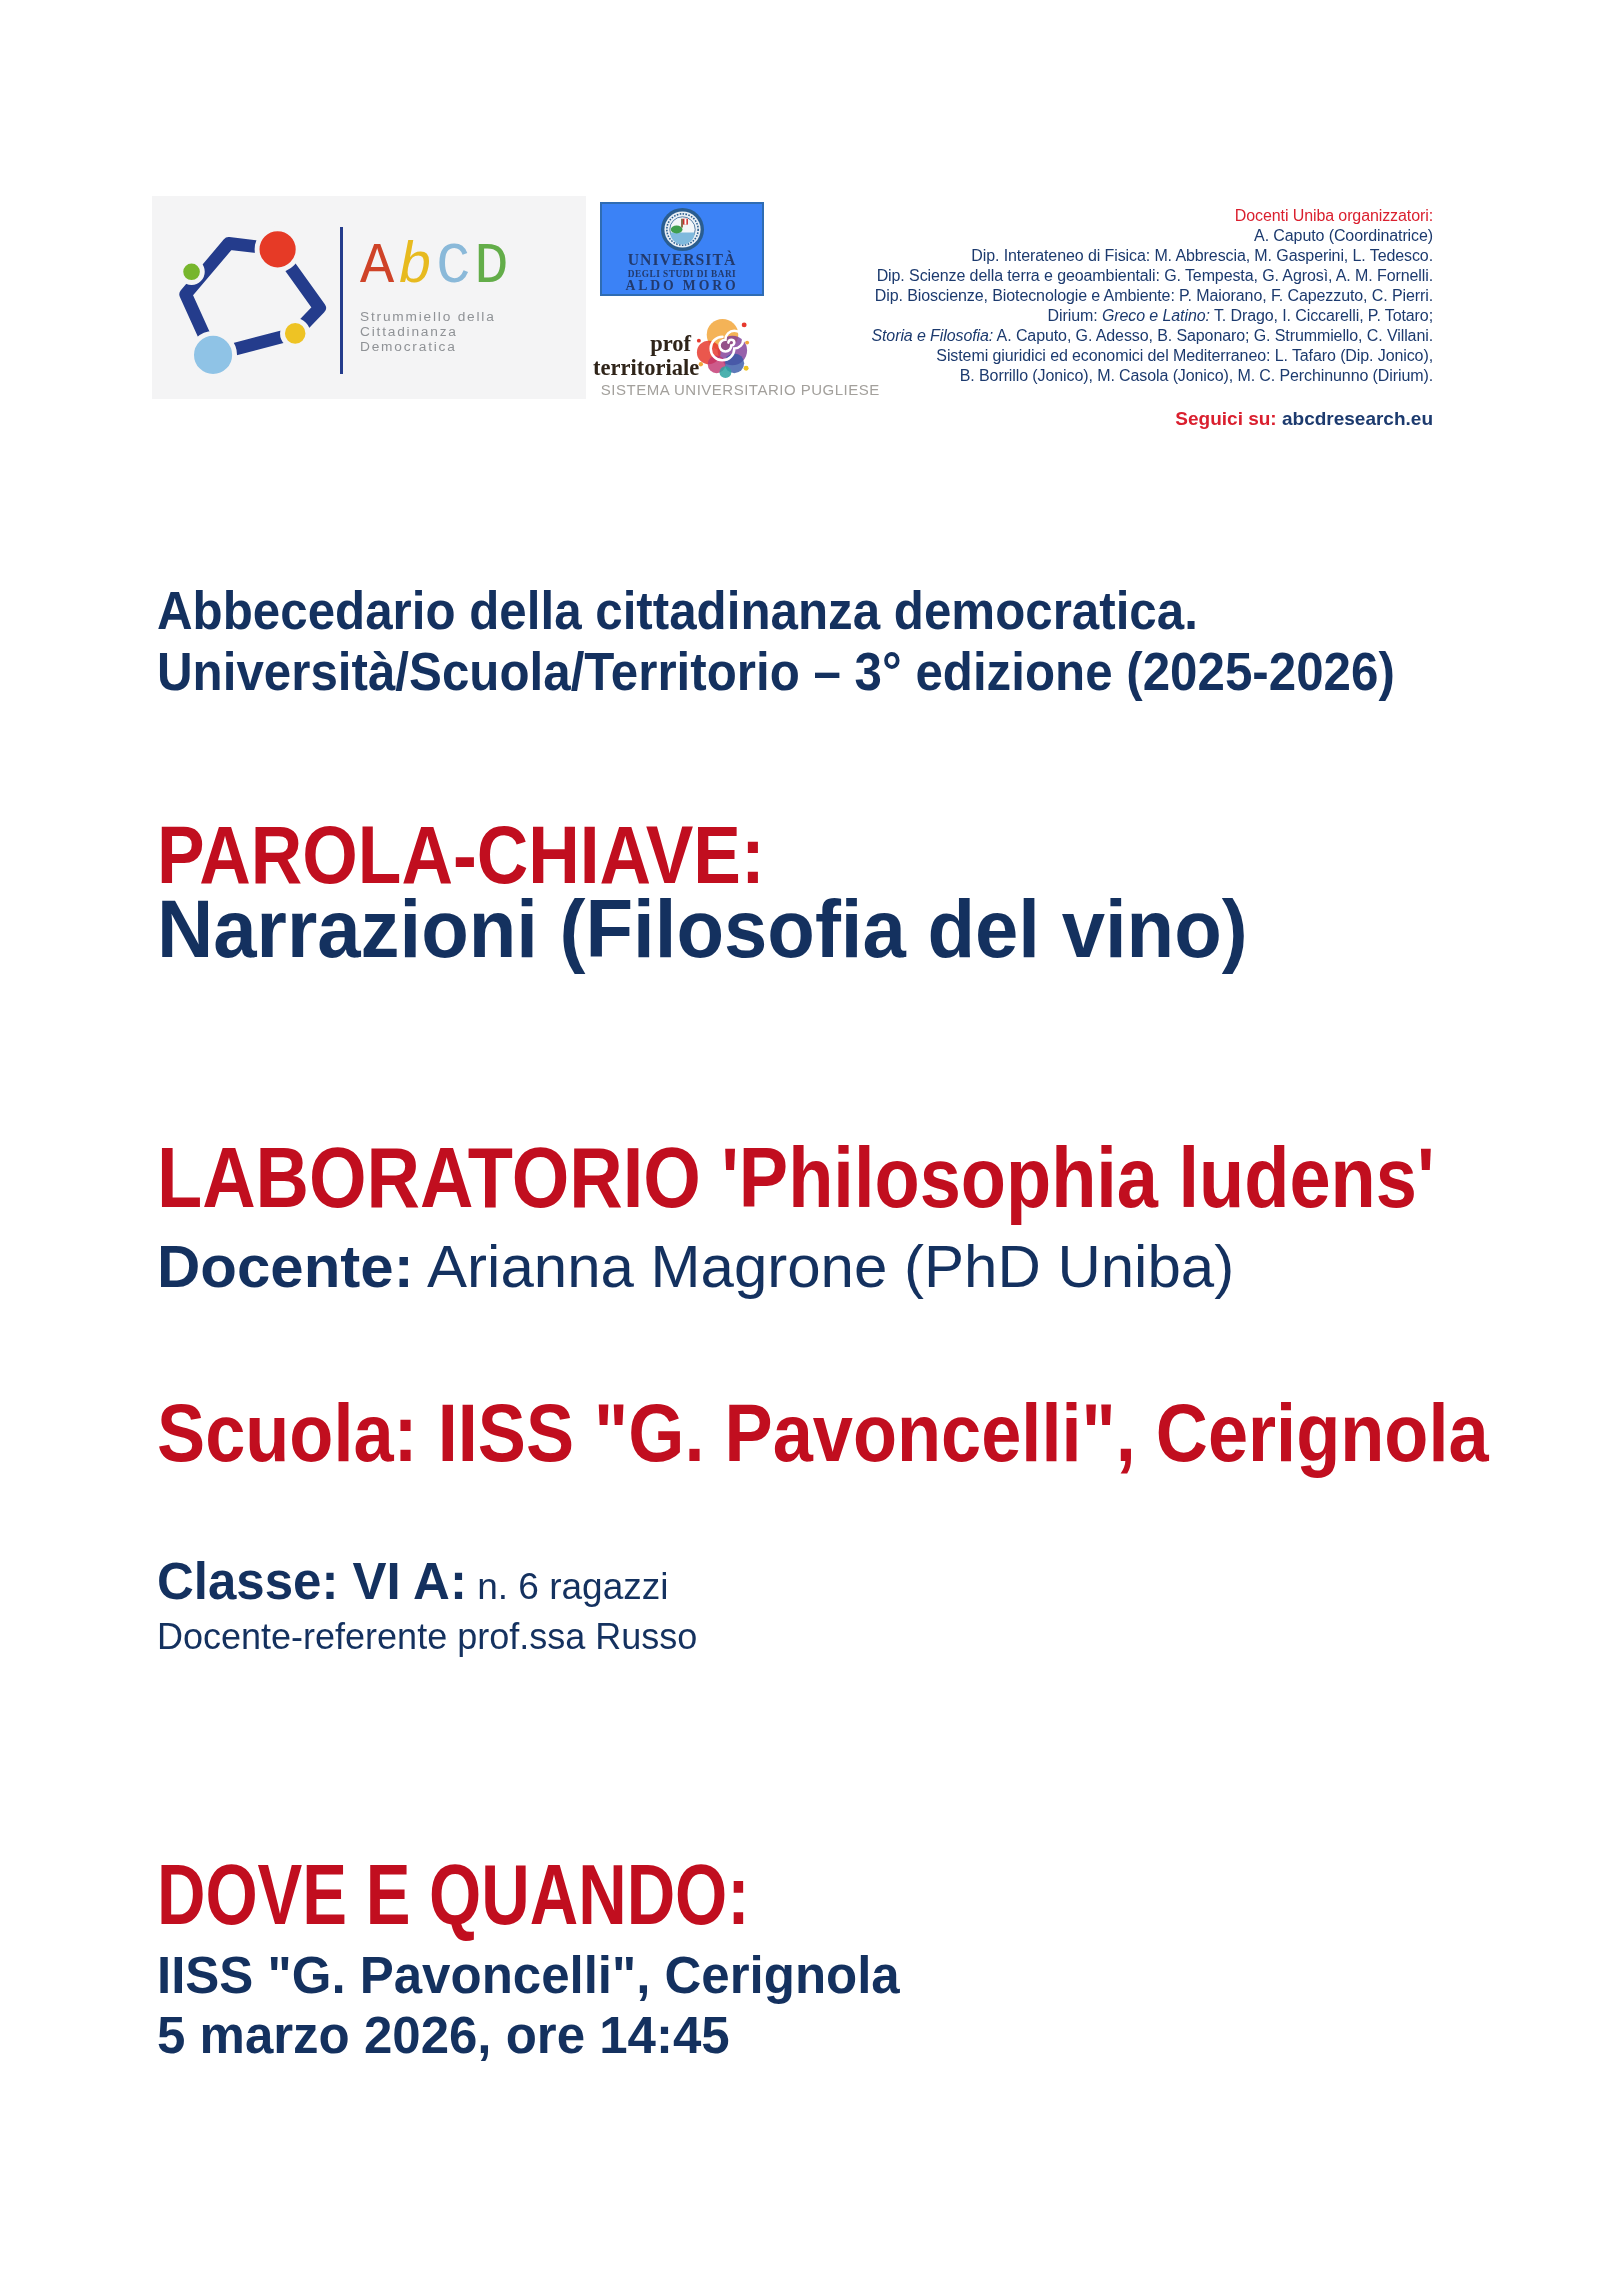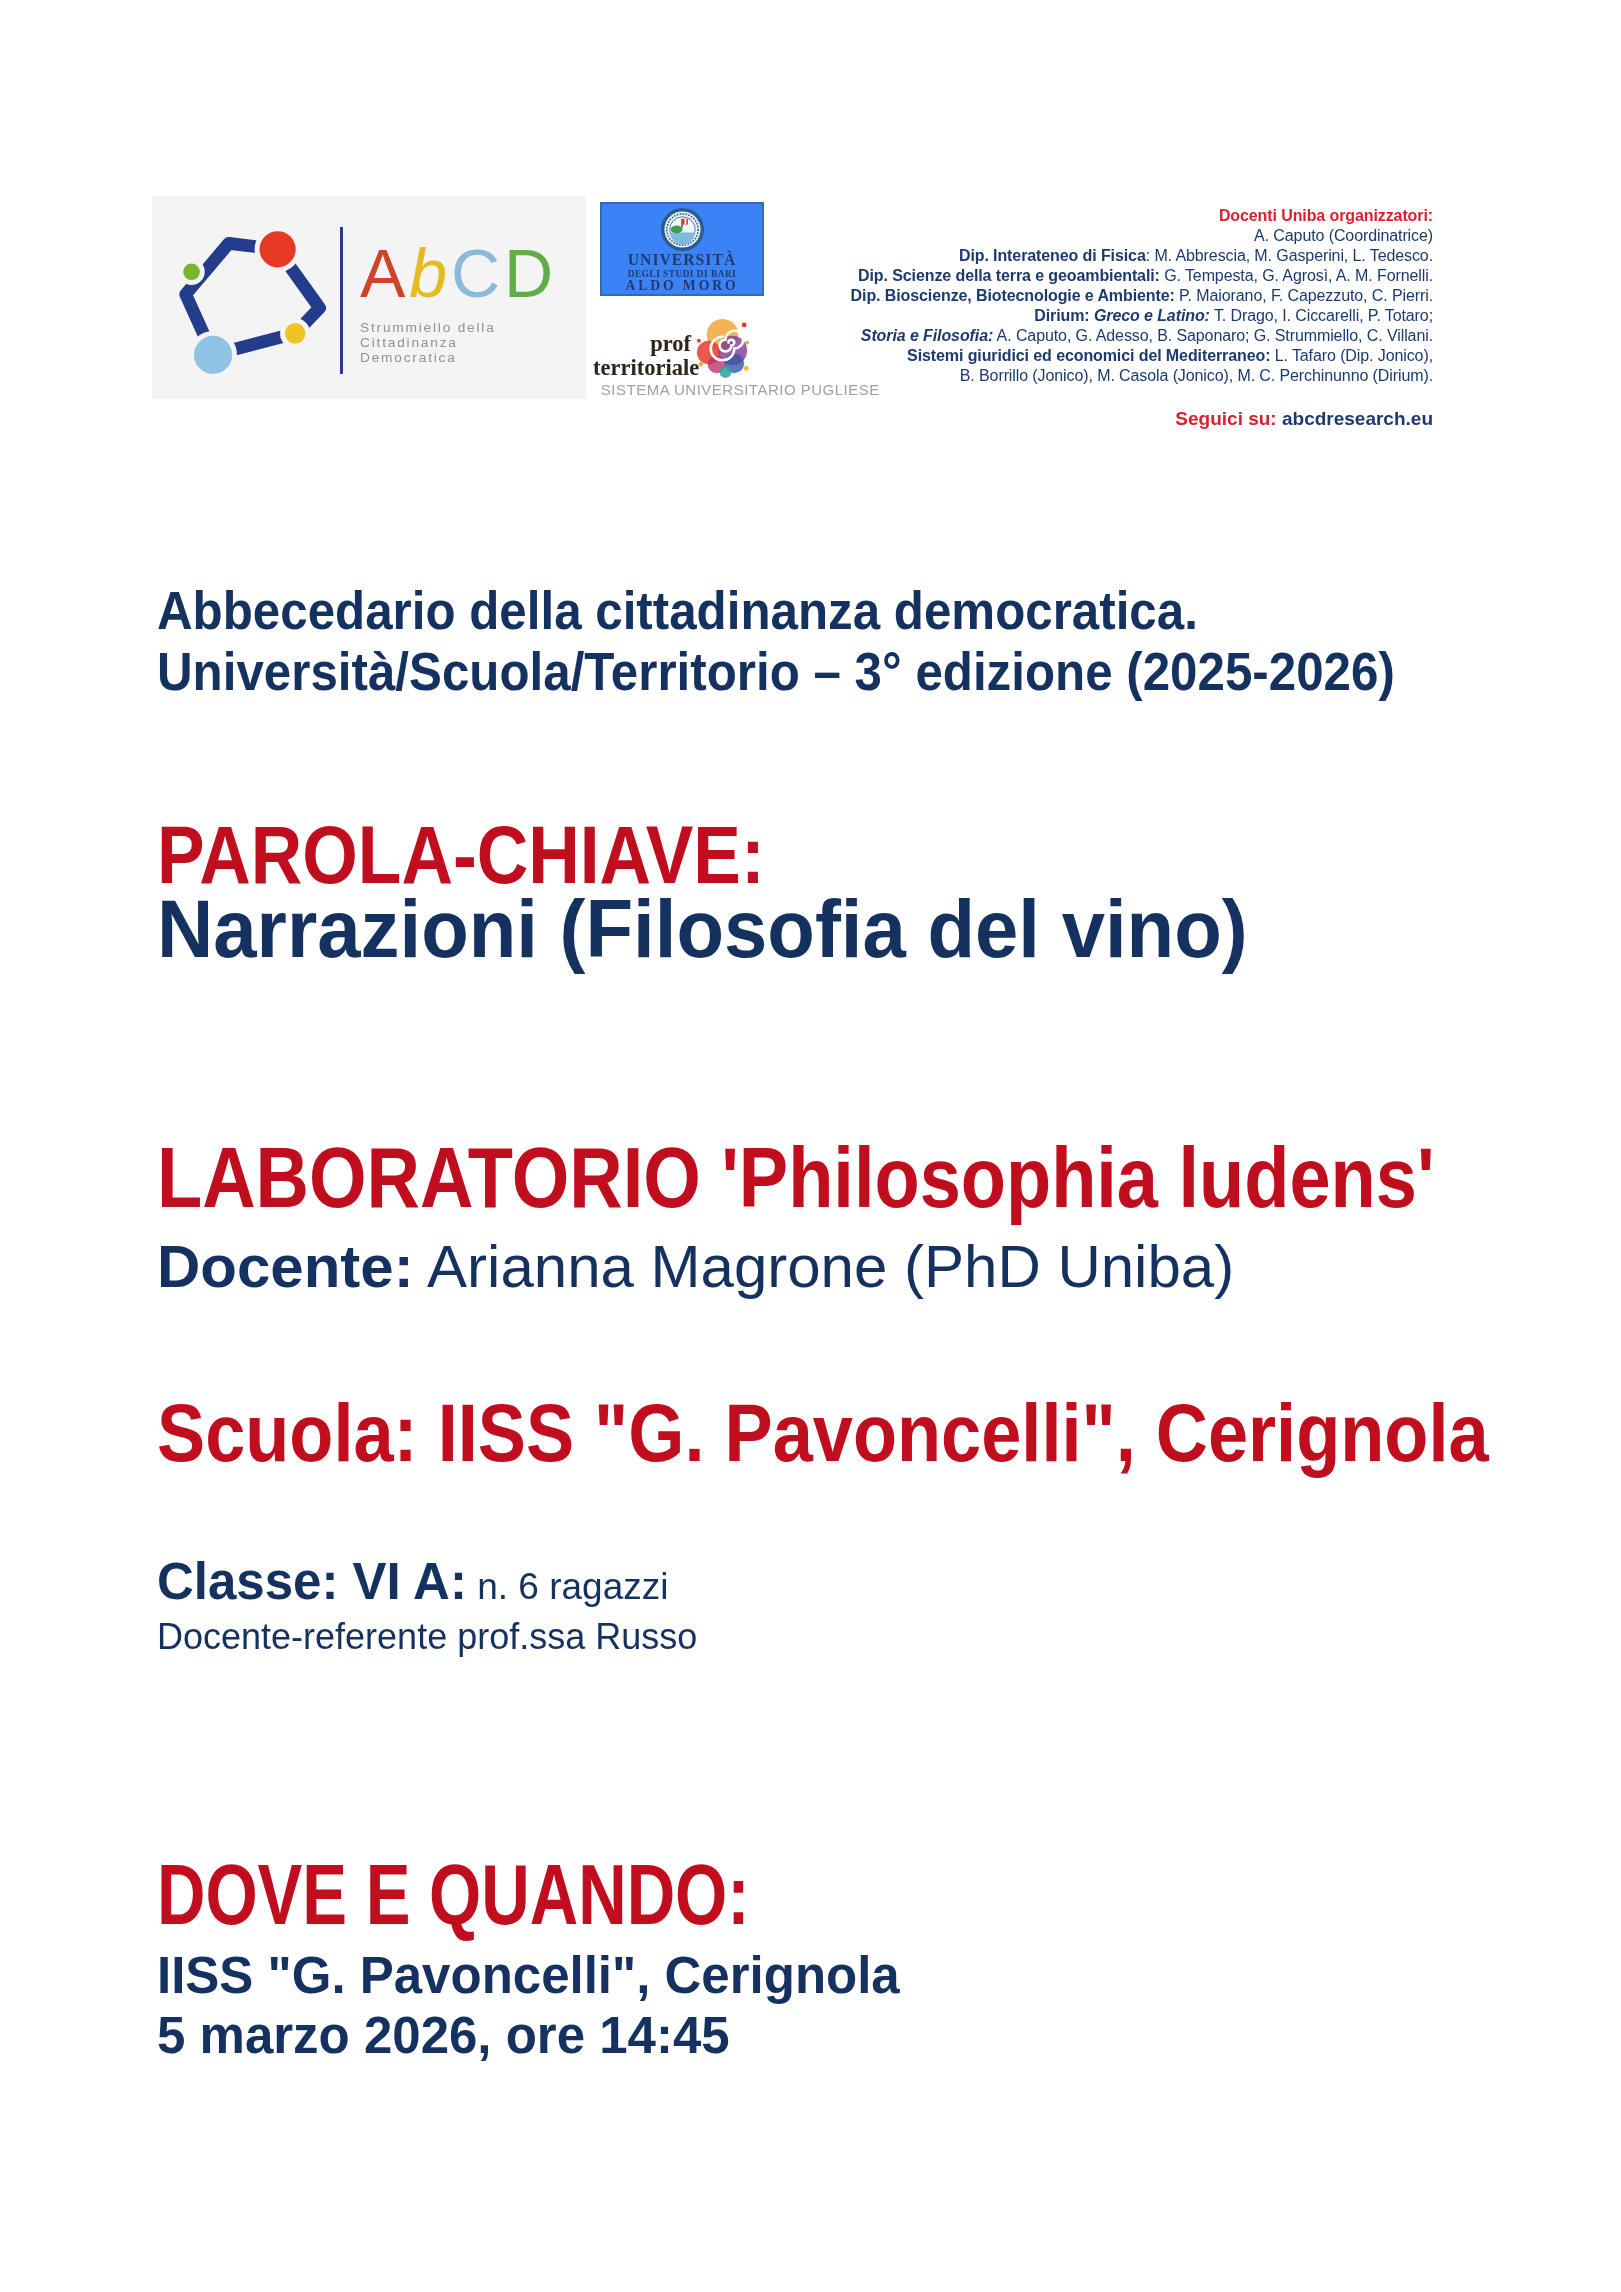--- a/index.html
+++ b/index.html
@@ -31,7 +31,7 @@
   
   .organizers{position:absolute;top:206px;right:188px;width:686px;text-align:right;
               font-size:16px;line-height:20px;color:#1c3a6e;letter-spacing:-0.1px;}
-  .organizers .b{font-weight:700;}
+  .organizers .b{font-weight:400;}
   .organizers .i{font-style:italic;margin-top:34px;}
   .organizers .red{color:#da1f2e;}
   .follow{position:absolute;top:408px;right:188px;font-size:19px;font-weight:700;color:#1c3a6e;}

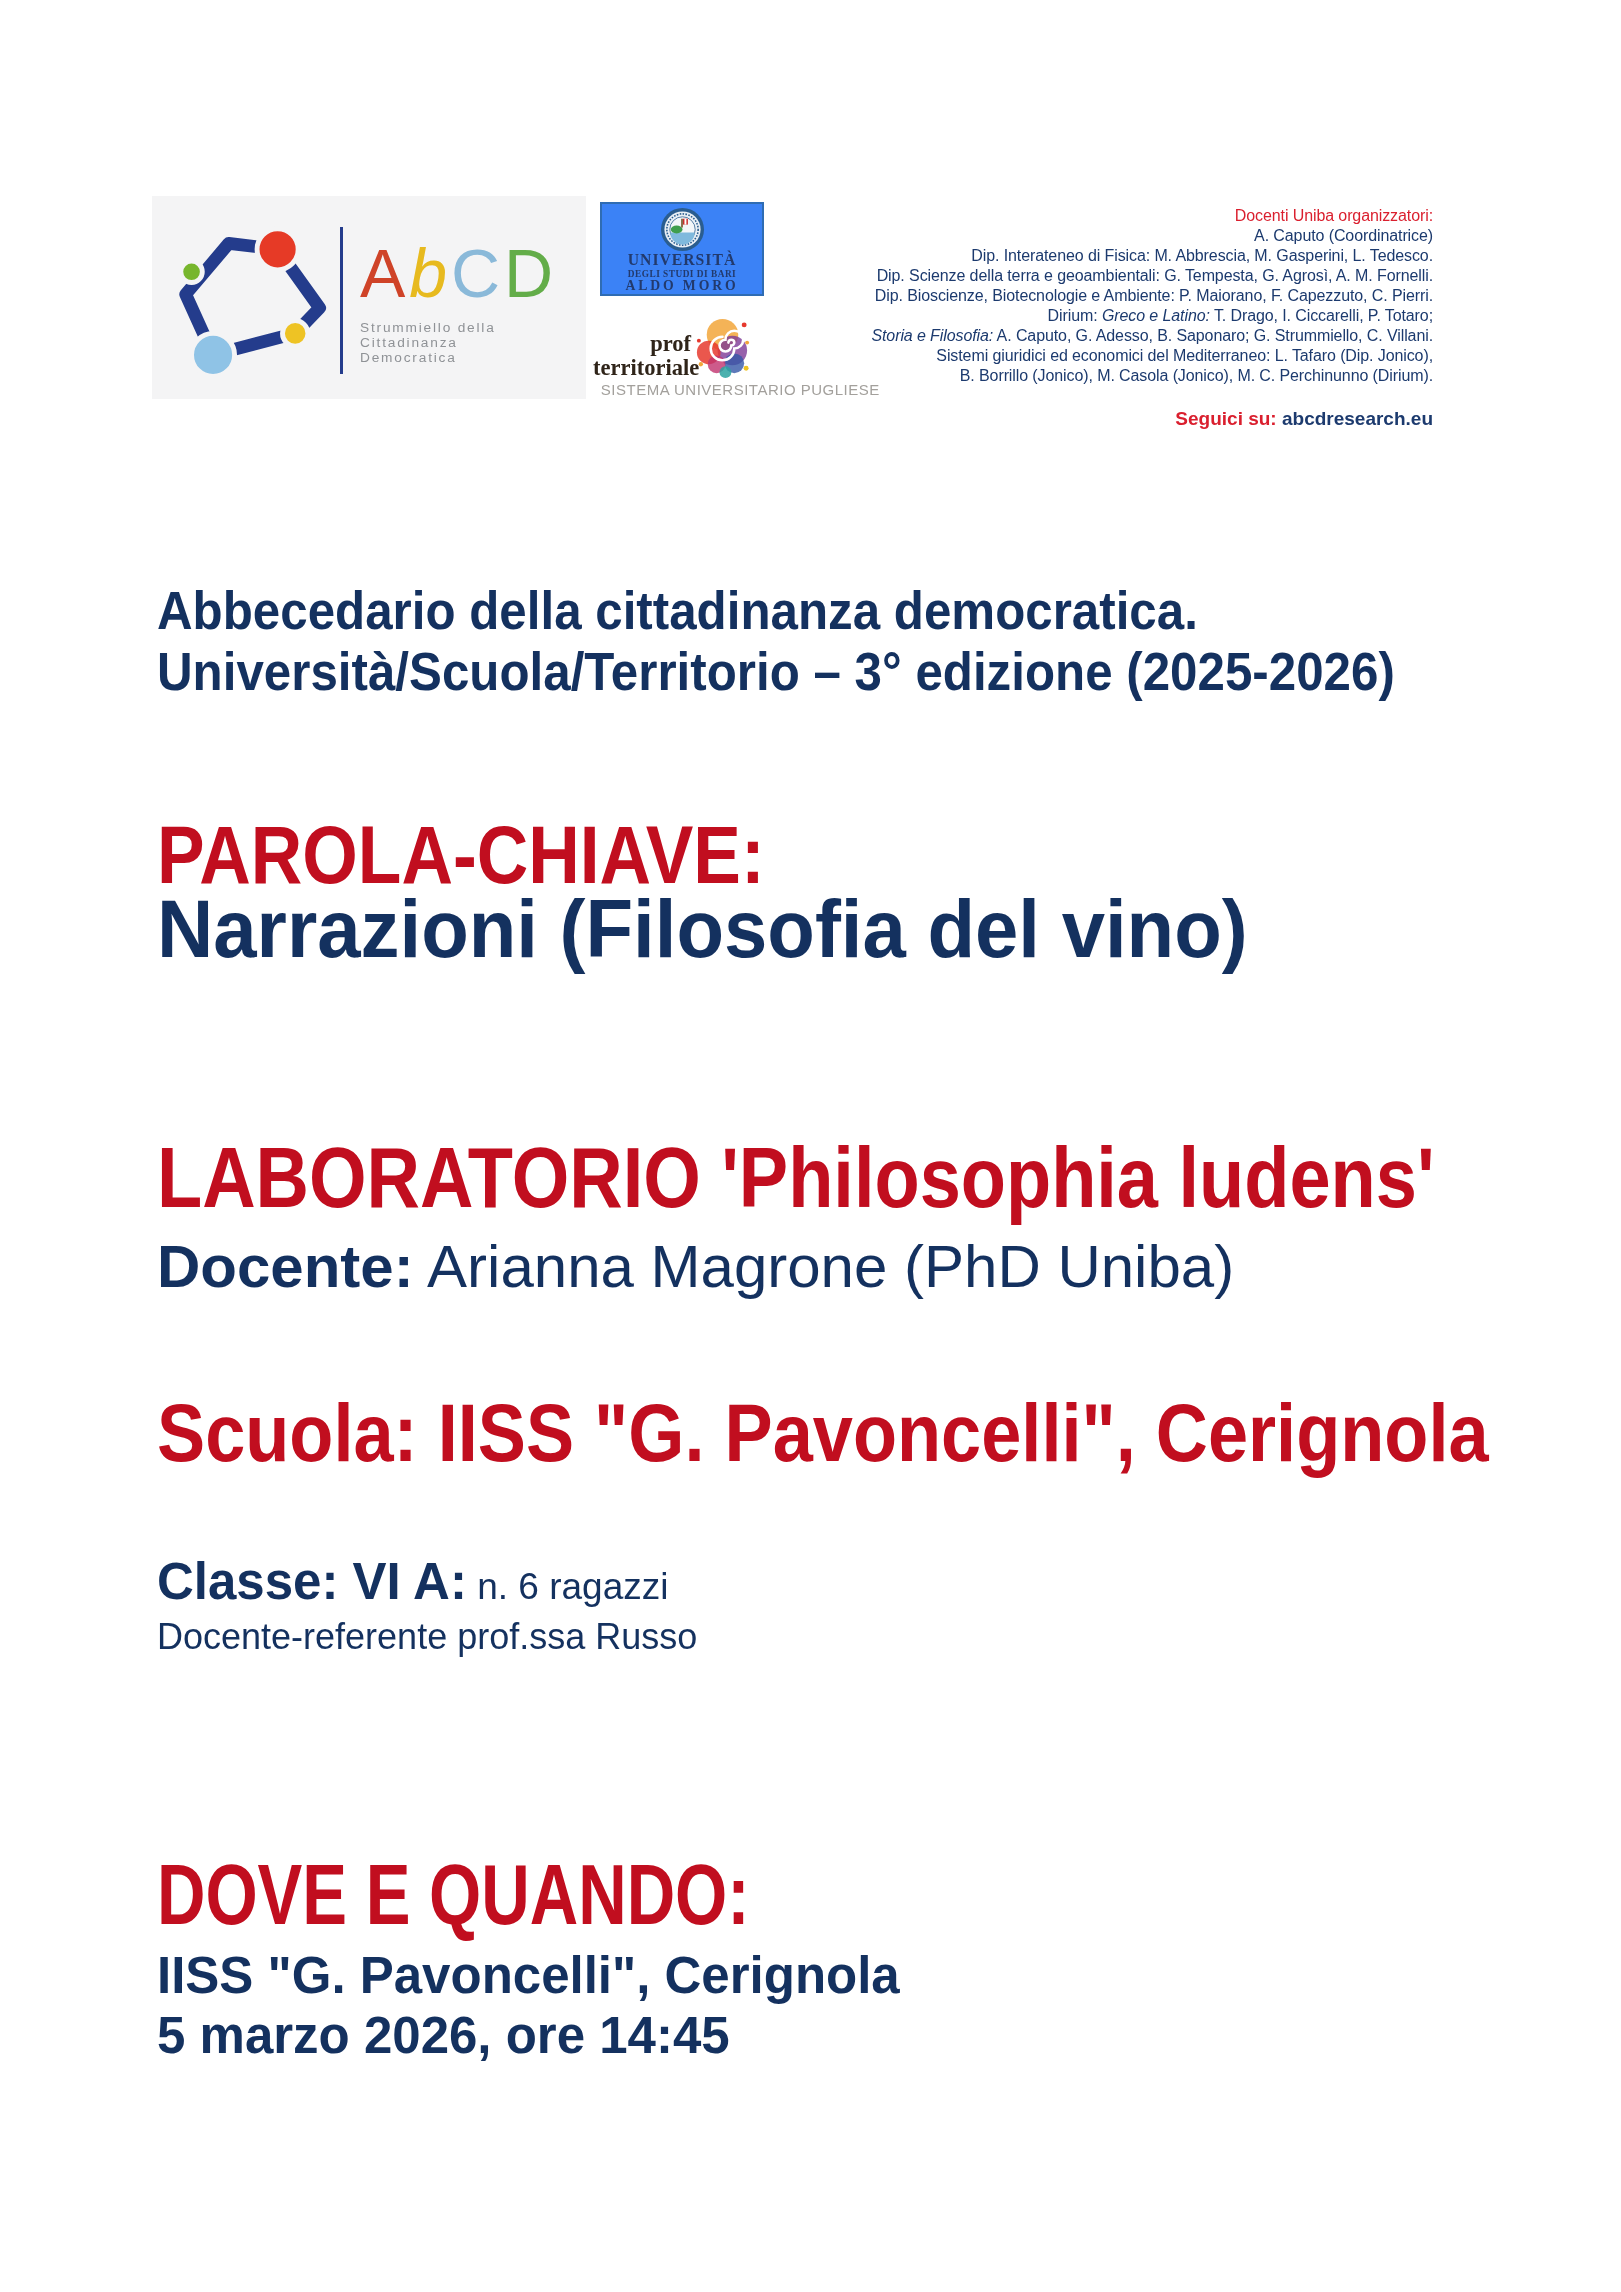--- a/index.html
+++ b/index.html
@@ -10,7 +10,7 @@
   .abcd-hex{position:absolute;left:9.8px;top:21.6px;}
   .abcd-divider{position:absolute;left:188px;top:31px;width:2.9px;height:147px;background:#243c8c;}
   .abcd-right{position:absolute;left:208px;top:43px;width:216px;}
-  .abcd-acronym{font-family:Liberation Sans, sans-serif;font-size:68px;line-height:1;letter-spacing:3.9px;}
+  .abcd-acronym{font-family:Liberation Mono, monospace;font-size:57px;line-height:1;letter-spacing:3.9px;}
   .abcd-acronym .la{color:#cf4328;}
   .abcd-acronym .lb{color:#e7ba1f;font-style:italic;}
   .abcd-acronym .lc{color:#8ab9d9;}

